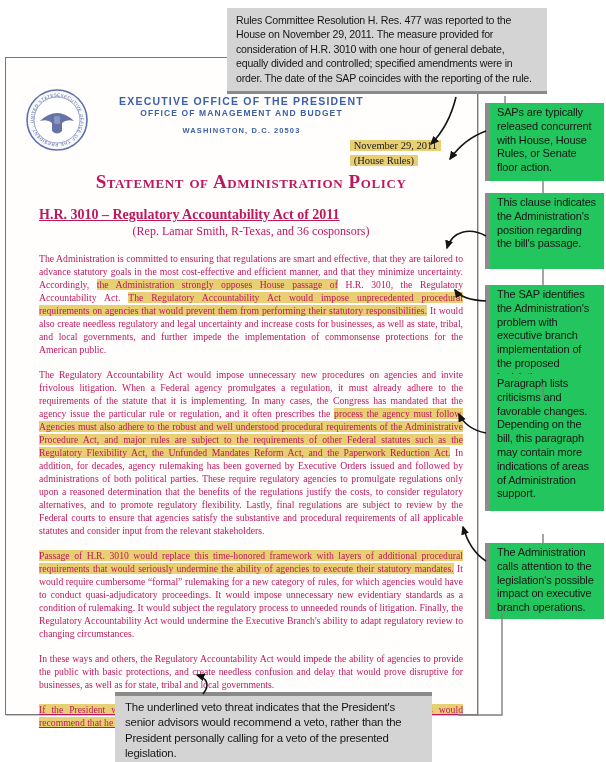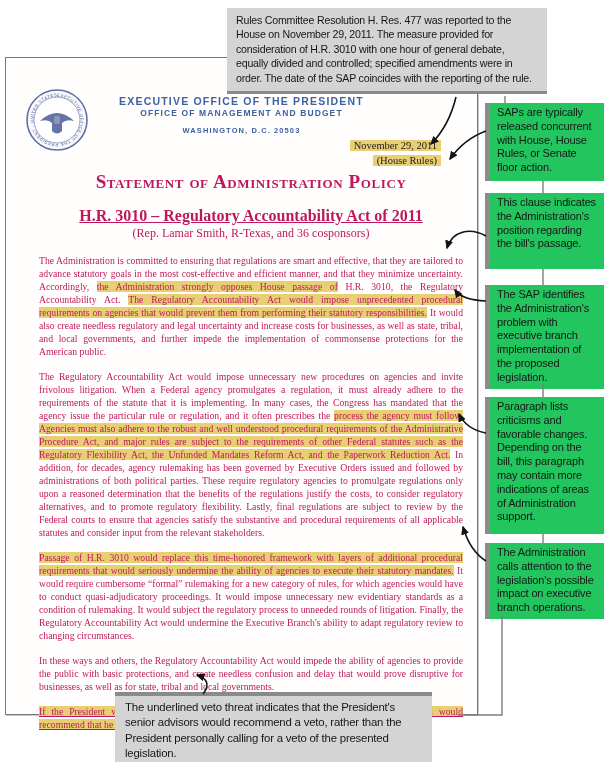--- a/index.html
+++ b/index.html
@@ -15,7 +15,7 @@
   .agency .l1{font-size:10.5px;letter-spacing:1.2px;}
   .agency .l2{font-size:8.5px;letter-spacing:1.1px;margin-top:2px;}
   .agency .l3{font-size:7.5px;letter-spacing:1.1px;margin-top:8px;}
-  .dateline{position:absolute;top:80px;right:36px;text-align:right;
+  .dateline{position:absolute;top:80px;right:36px;text-align:left;
             font-family:"Liberation Serif",serif;font-size:10.5px;line-height:15px;color:#1a1a1a;}
   .dateline span{padding:0 4px;}
   .hl{background:#e9cf74;}

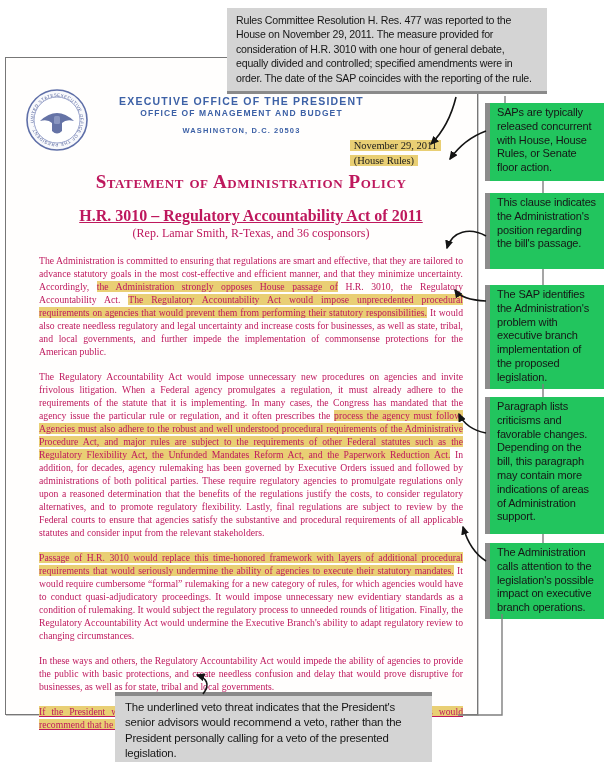--- a/index.html
+++ b/index.html
@@ -24,7 +24,7 @@
                font-family:"Liberation Serif",serif;}
   .doc-title{text-align:center;font-variant:small-caps;font-weight:bold;font-size:19px;
              letter-spacing:0.6px;margin:0 0 3px 0;white-space:nowrap;}
-  .bill-line{text-align:center;font-weight:bold;font-size:16px;text-decoration:underline;margin:14px 0 1px 0;}
+  .bill-line{font-weight:bold;font-size:14px;text-decoration:underline;margin:14px 0 1px 0;}
   .sponsor{text-align:center;font-size:12px;margin:0 0 13px 0;}
   .doc-par{font-size:9.7px;line-height:13px;text-align:justify;margin:0 0 12px 0;}
   .separator{text-align:center;font-size:10px;font-weight:bold;letter-spacing:3px;margin-top:3px;}

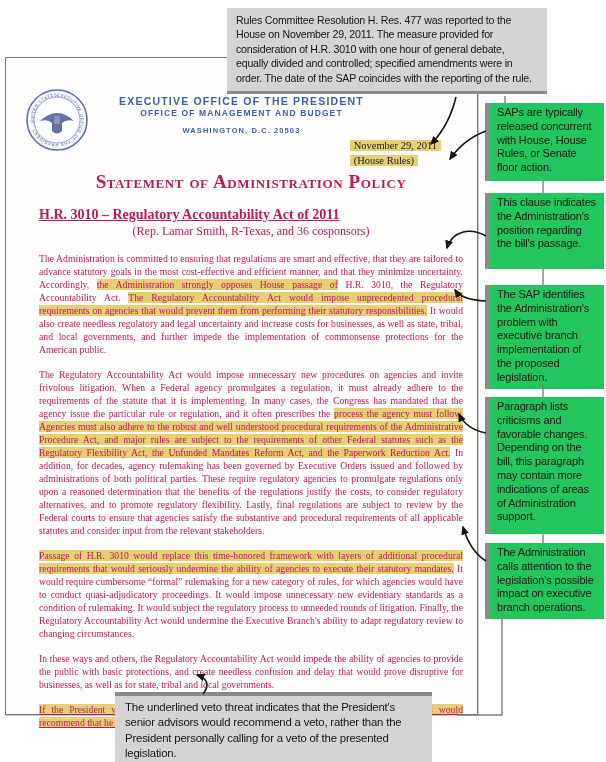--- a/index.html
+++ b/index.html
@@ -41,7 +41,7 @@
   .c1{top:103px;min-height:78px;}
   .c2{top:193px;min-height:76px;}
   .c3{top:285px;min-height:99px;}
-  .c4{top:397px;min-height:137px;}
+  .c4{top:374px;min-height:137px;}
   .c5{top:543px;min-height:71px;}
 
   

